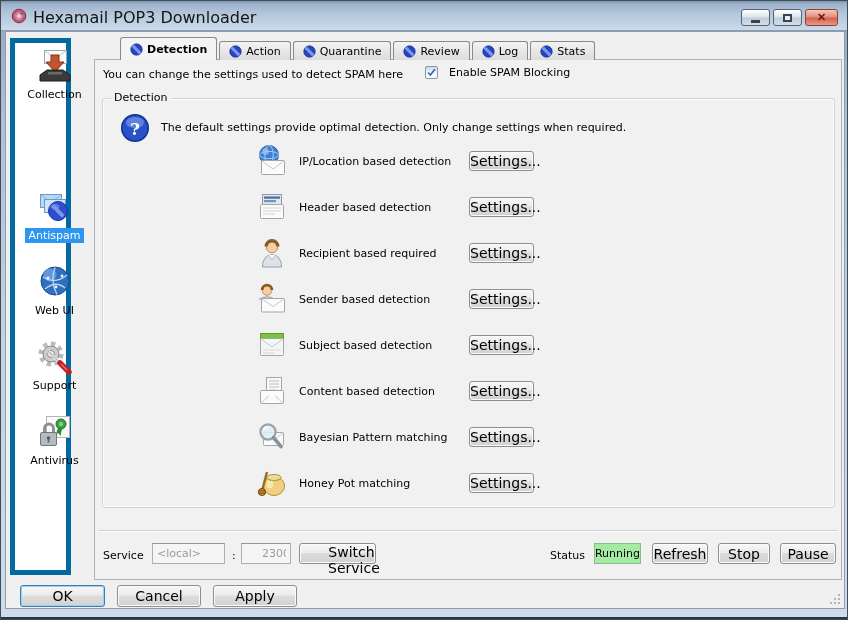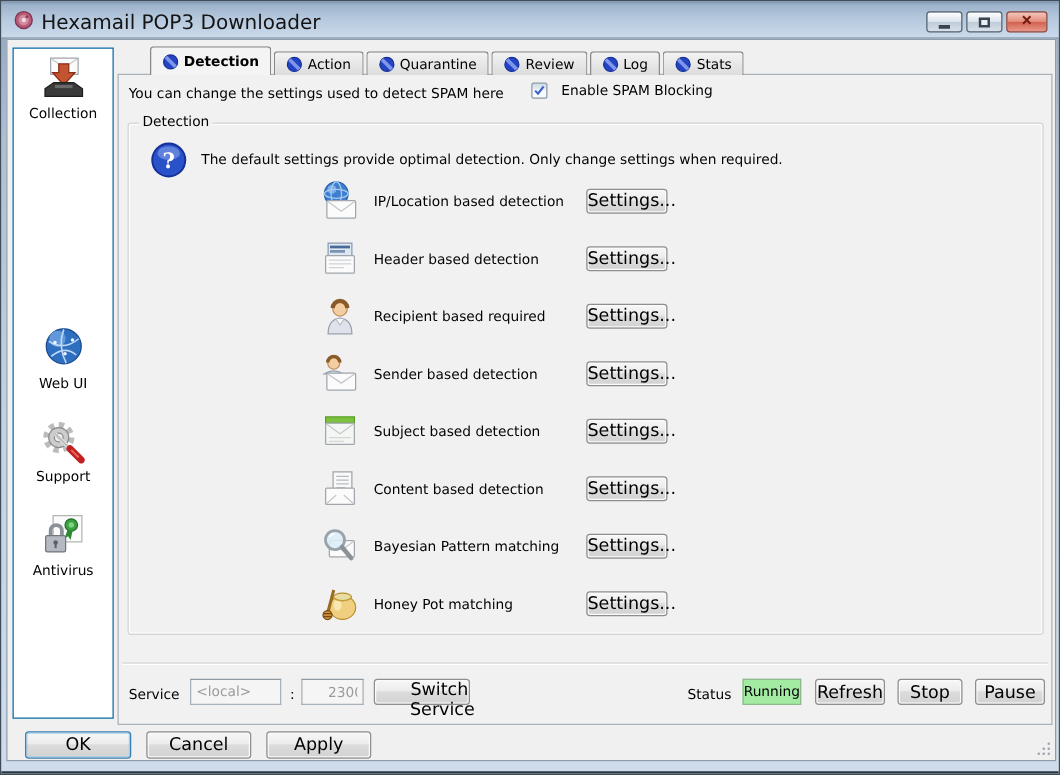--- a/index.html
+++ b/index.html
@@ -32,8 +32,8 @@
     background:#f0f0f0; border:1px solid #8e9cab; }
 
   
-  .sidebar { position:absolute; left:4px; top:6px; width:81px; height:537px;
-    background:#ffffff; border:1px solid #0369a1; }
+  .sidebar { position:absolute; left:4px; top:6px; width:61px; height:537px;
+    background:#ffffff; border:5px solid #0369a1; }
   .side-item { position:absolute; left:0; width:79px; text-align:center; cursor:pointer; }
   .side-item svg { display:block; margin:0 auto; }
   .side-label { display:inline-block; margin-top:3px; padding:1px 3px; color:#000; }

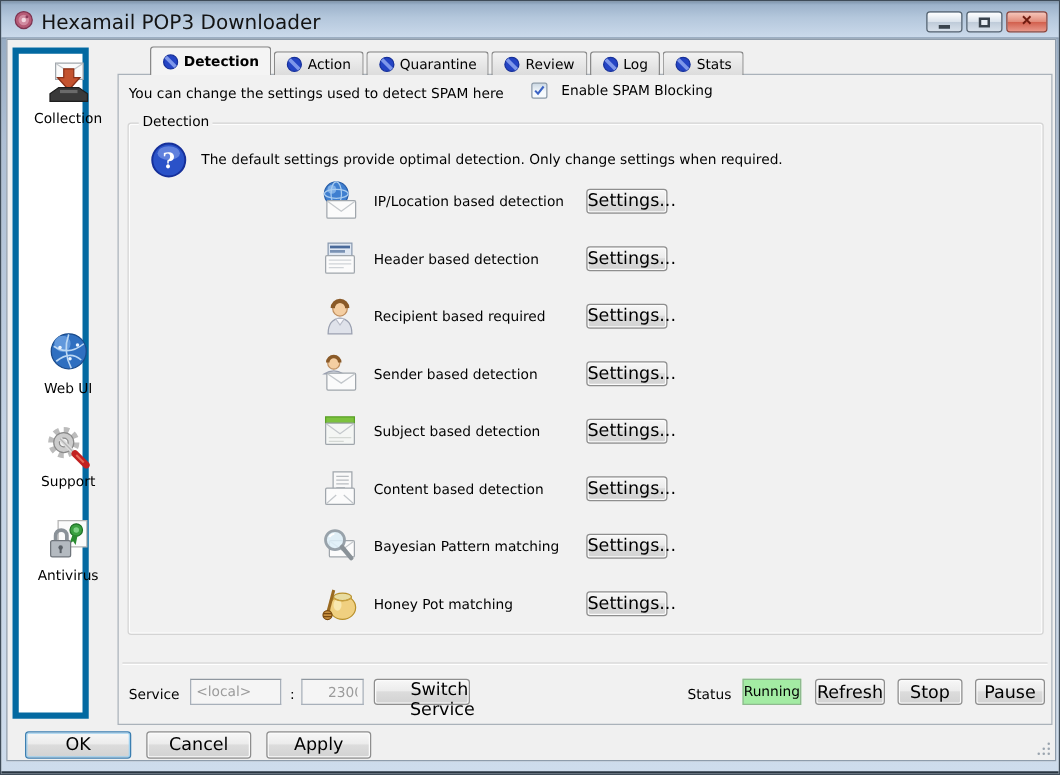--- a/index.html
+++ b/index.html
@@ -136,6 +136,17 @@
       </div>
 
 
+      <div class="side-item selected" style="top:146px;">
+        <svg viewBox="0 0 38 36" width="38" height="36">
+          <rect x="4.5" y="5.5" width="21" height="13" fill="#b8d8f4" stroke="#6a9ac8"></rect>
+          <path d="M5 6 L15 13 L25 6" fill="none" stroke="#8ab4dc"></path>
+          <rect x="8.5" y="10.5" width="21" height="13" fill="#cfe4f8" stroke="#6a9ac8"></rect>
+          <circle cx="22" cy="22" r="9.5" fill="#2a4fd0" stroke="#1a36a0"></circle>
+          <ellipse cx="19" cy="17.5" rx="4.5" ry="2.5" fill="#5f7de4"></ellipse>
+          <rect x="14.5" y="20" width="15" height="4" fill="#7e97ea" transform="rotate(45 22 22)"></rect>
+        </svg>
+        <span class="side-label">Antispam</span>
+      </div>
 
       <div class="side-item" style="top:221px;">
         <svg viewBox="0 0 38 36" width="38" height="36">

